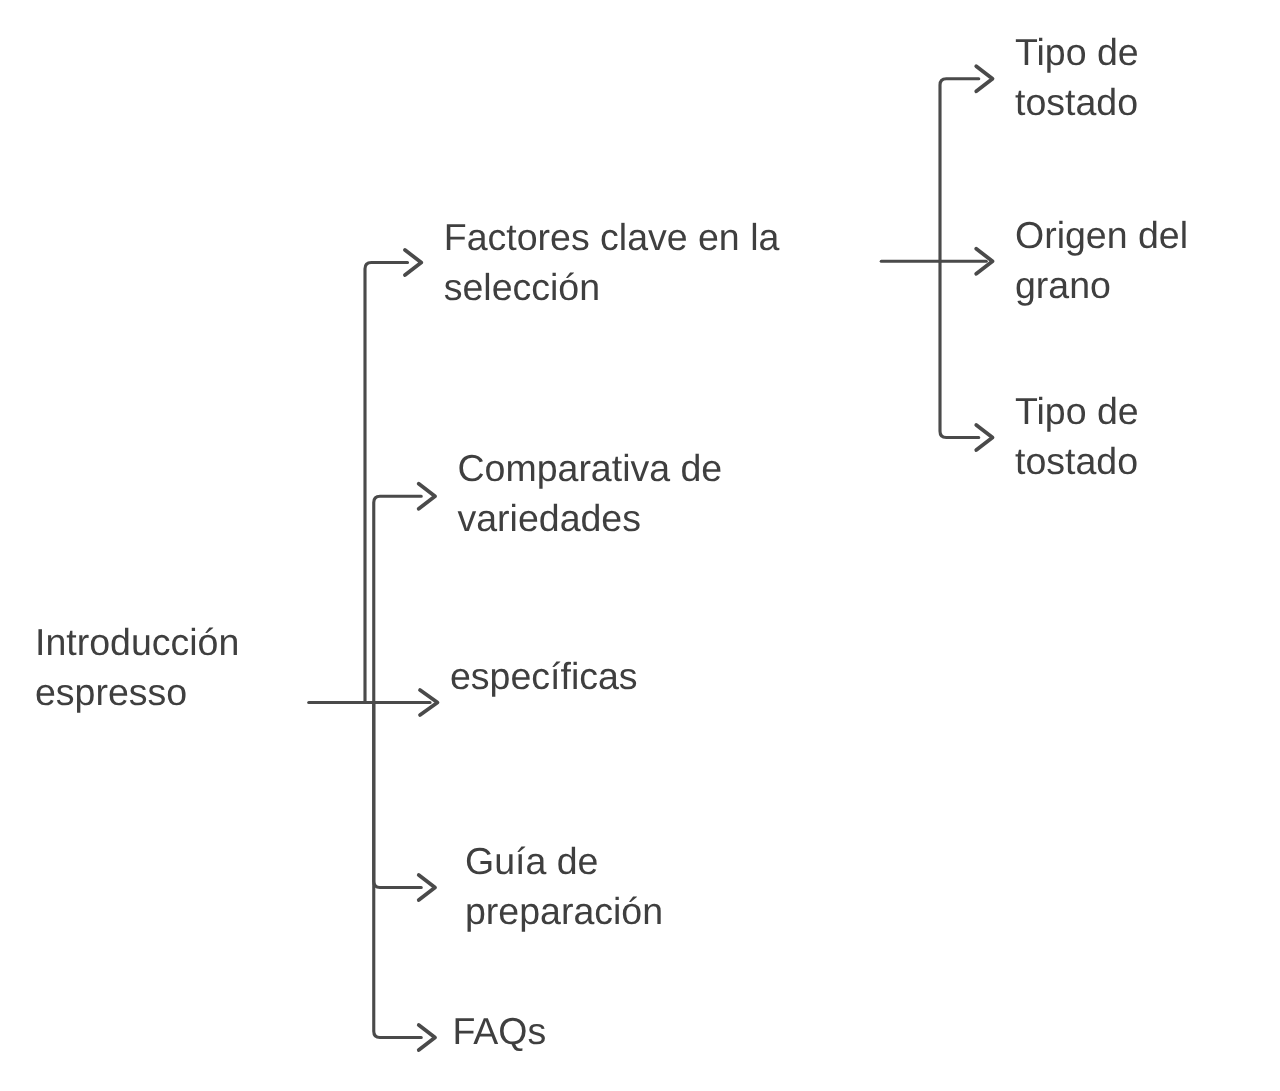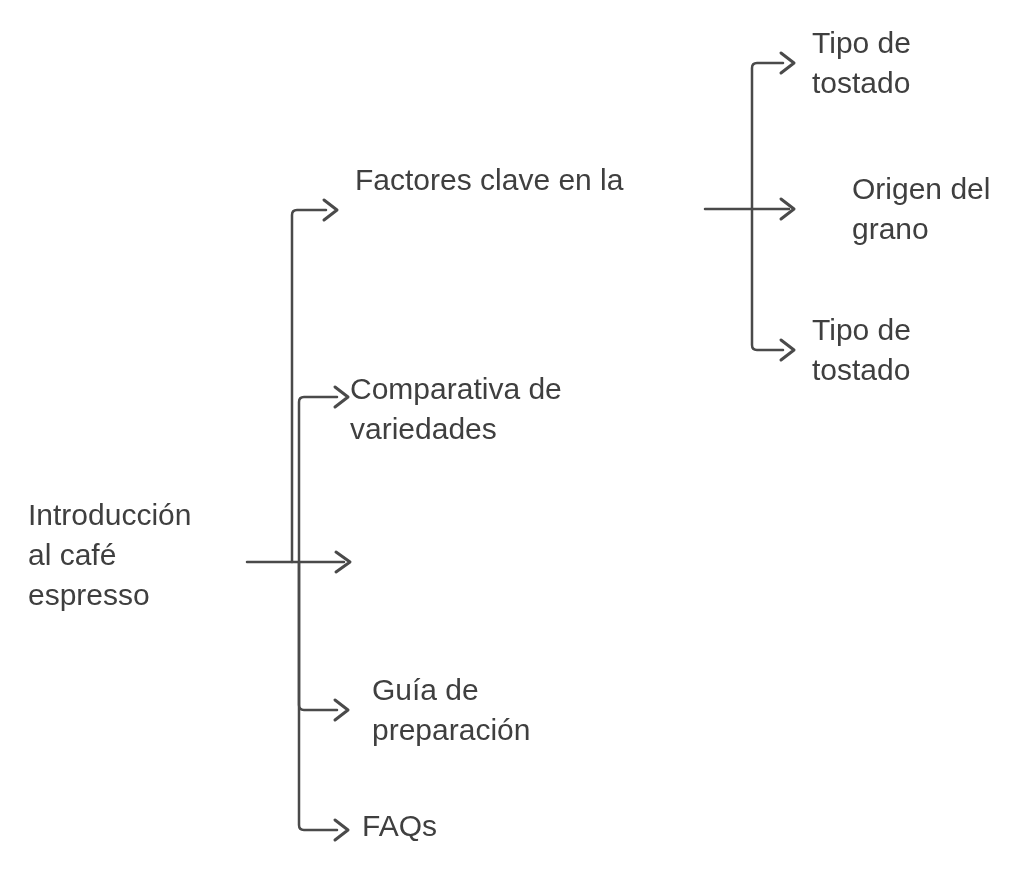--- a/index.html
+++ b/index.html
@@ -86,7 +86,7 @@
     <span class="line">espresso</span>
   </div>
 
-  <div class="node" style="left:355px; top:160px;">
+  <div class="node" style="left:355px; top:171px;">
     <span class="line">Factores clave en la</span>
   </div>
 

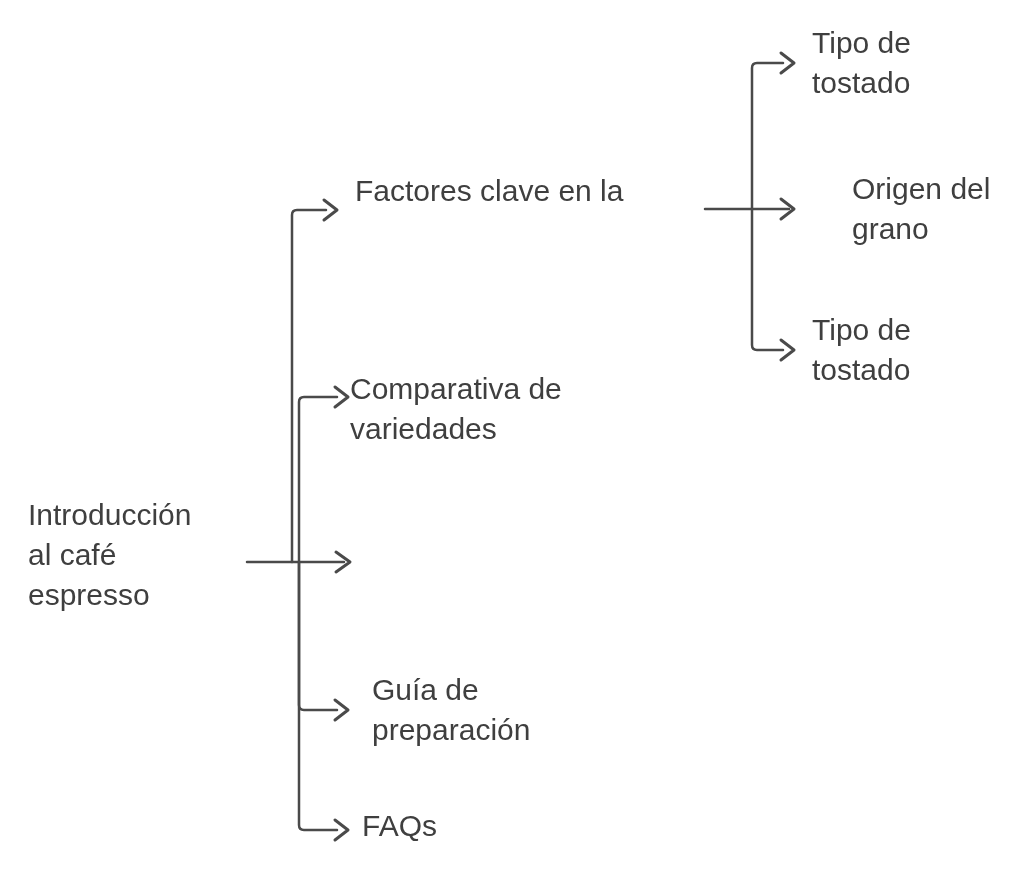--- a/index.html
+++ b/index.html
@@ -112,7 +112,7 @@
     <span class="line">tostado</span>
   </div>
 
-  <div class="node" style="left:812px; top:169px;margin-left:40px;">
+  <div class="node" style="left:812px; top:169px;">
     <span class="line">Origen del</span>
     <span class="line">grano</span>
   </div>

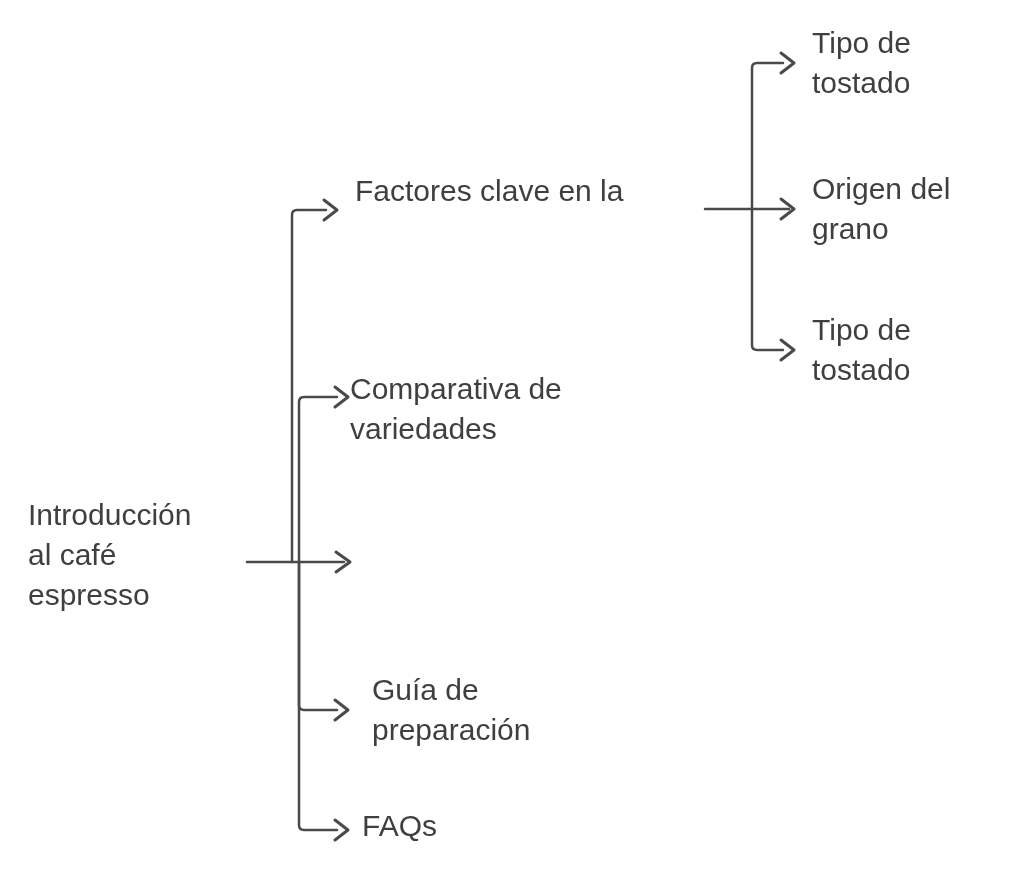--- a/index.html
+++ b/index.html
@@ -88,6 +88,7 @@
 
   <div class="node" style="left:355px; top:171px;">
     <span class="line">Factores clave en la</span>
+    <span class="line">selección</span>
   </div>
 
   <div class="node" style="left:350px; top:356px;margin-top:13px;">

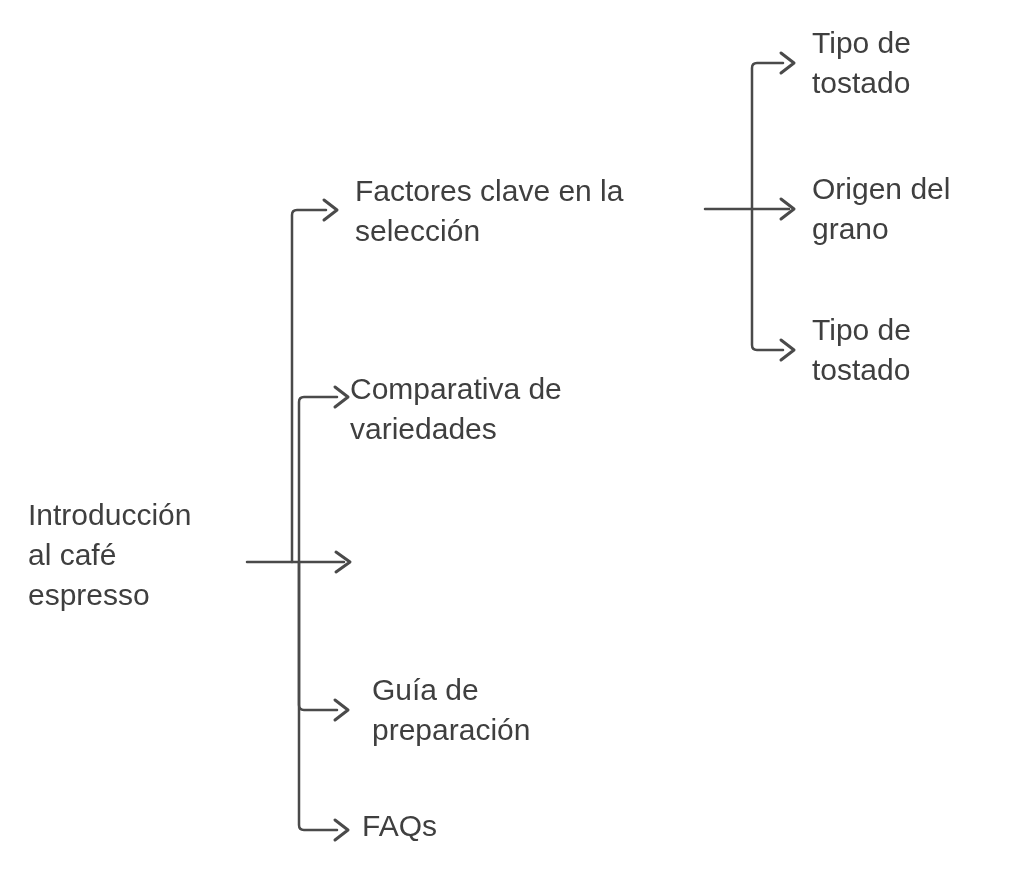--- a/index.html
+++ b/index.html
@@ -91,7 +91,7 @@
     <span class="line">selección</span>
   </div>
 
-  <div class="node" style="left:350px; top:356px;margin-top:13px;">
+  <div class="node" style="left:366px; top:356px;">
     <span class="line">Comparativa de</span>
     <span class="line">variedades</span>
   </div>

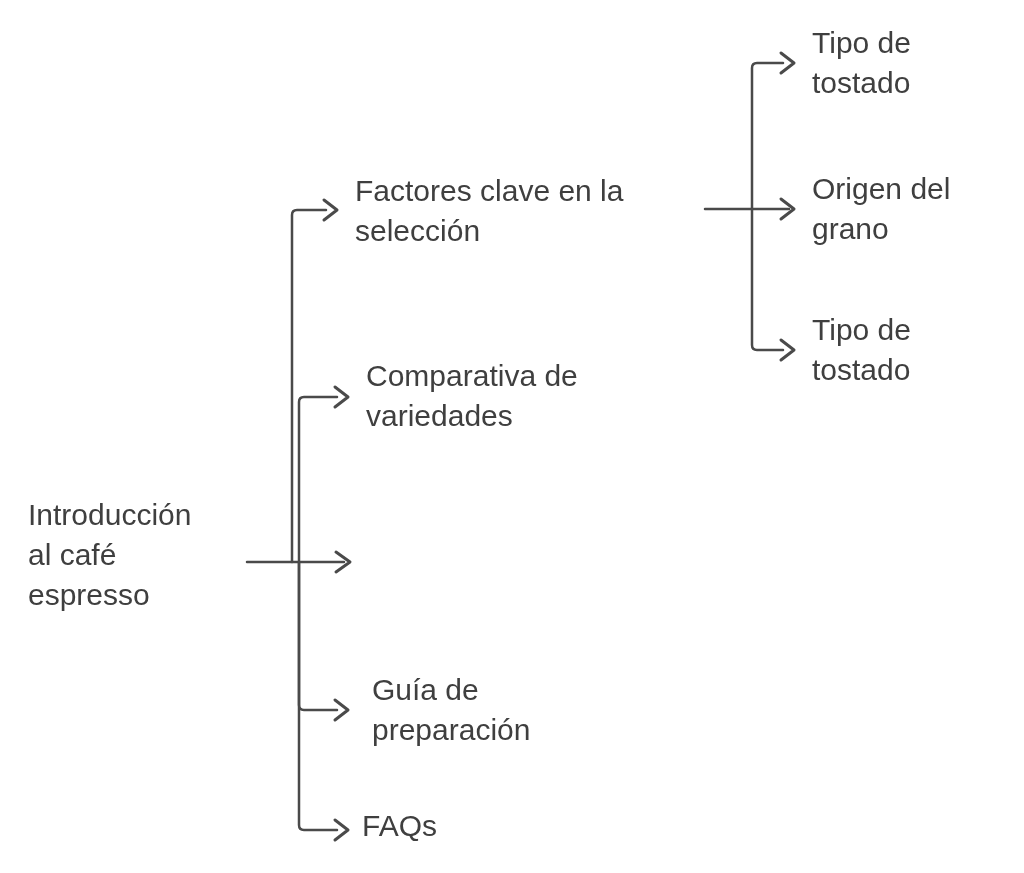--- a/index.html
+++ b/index.html
@@ -82,7 +82,6 @@
 
   <div class="node" style="left:28px; top:495px;">
     <span class="line">Introducción</span>
-    <span class="line">al café</span>
     <span class="line">espresso</span>
   </div>
 

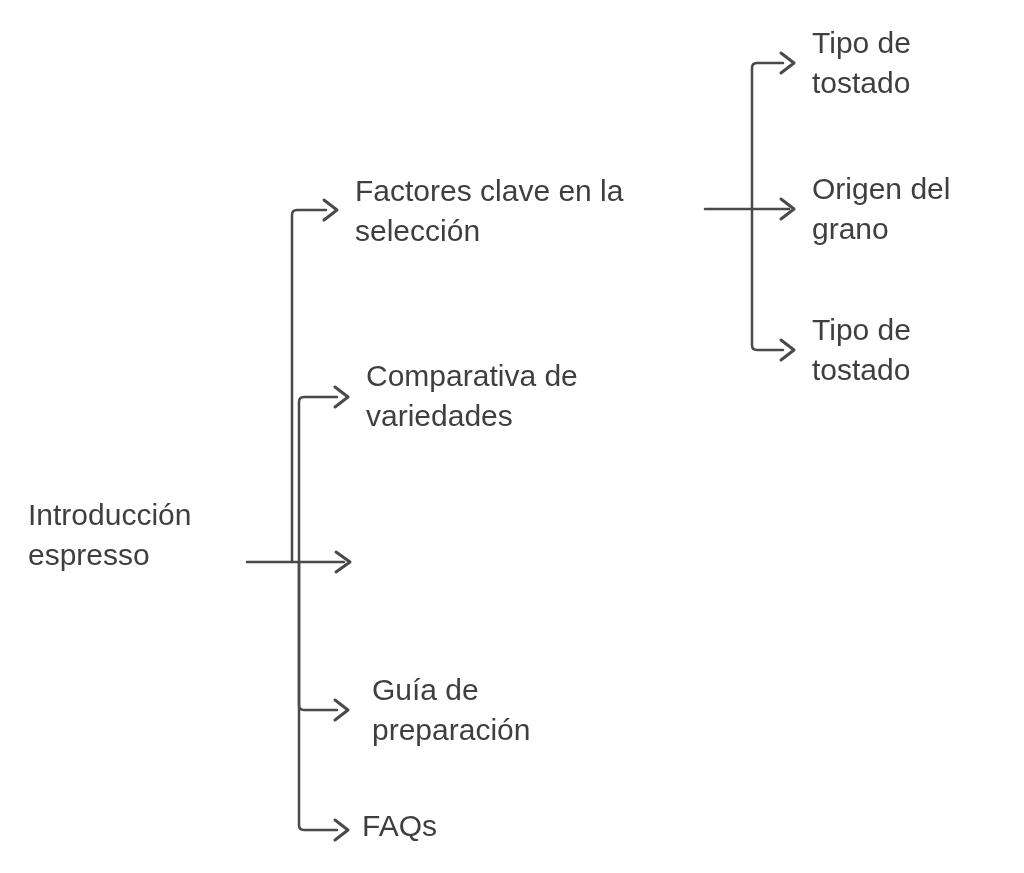--- a/index.html
+++ b/index.html
@@ -96,6 +96,7 @@
   </div>
 
   <div class="node" style="left:360px; top:522px;">
+    <span class="line">específicas</span>
   </div>
 
   <div class="node" style="left:372px; top:670px;">

